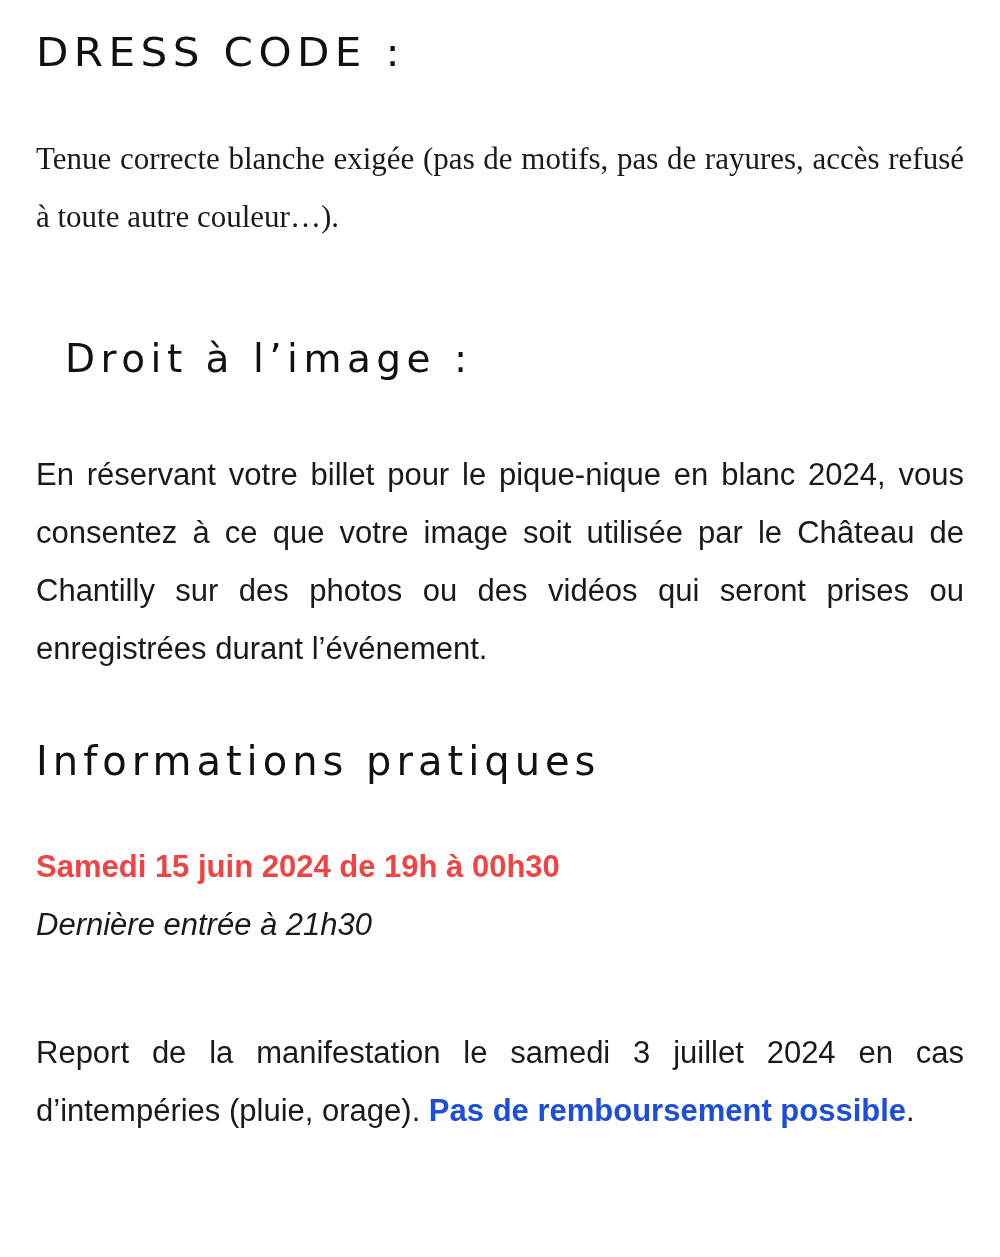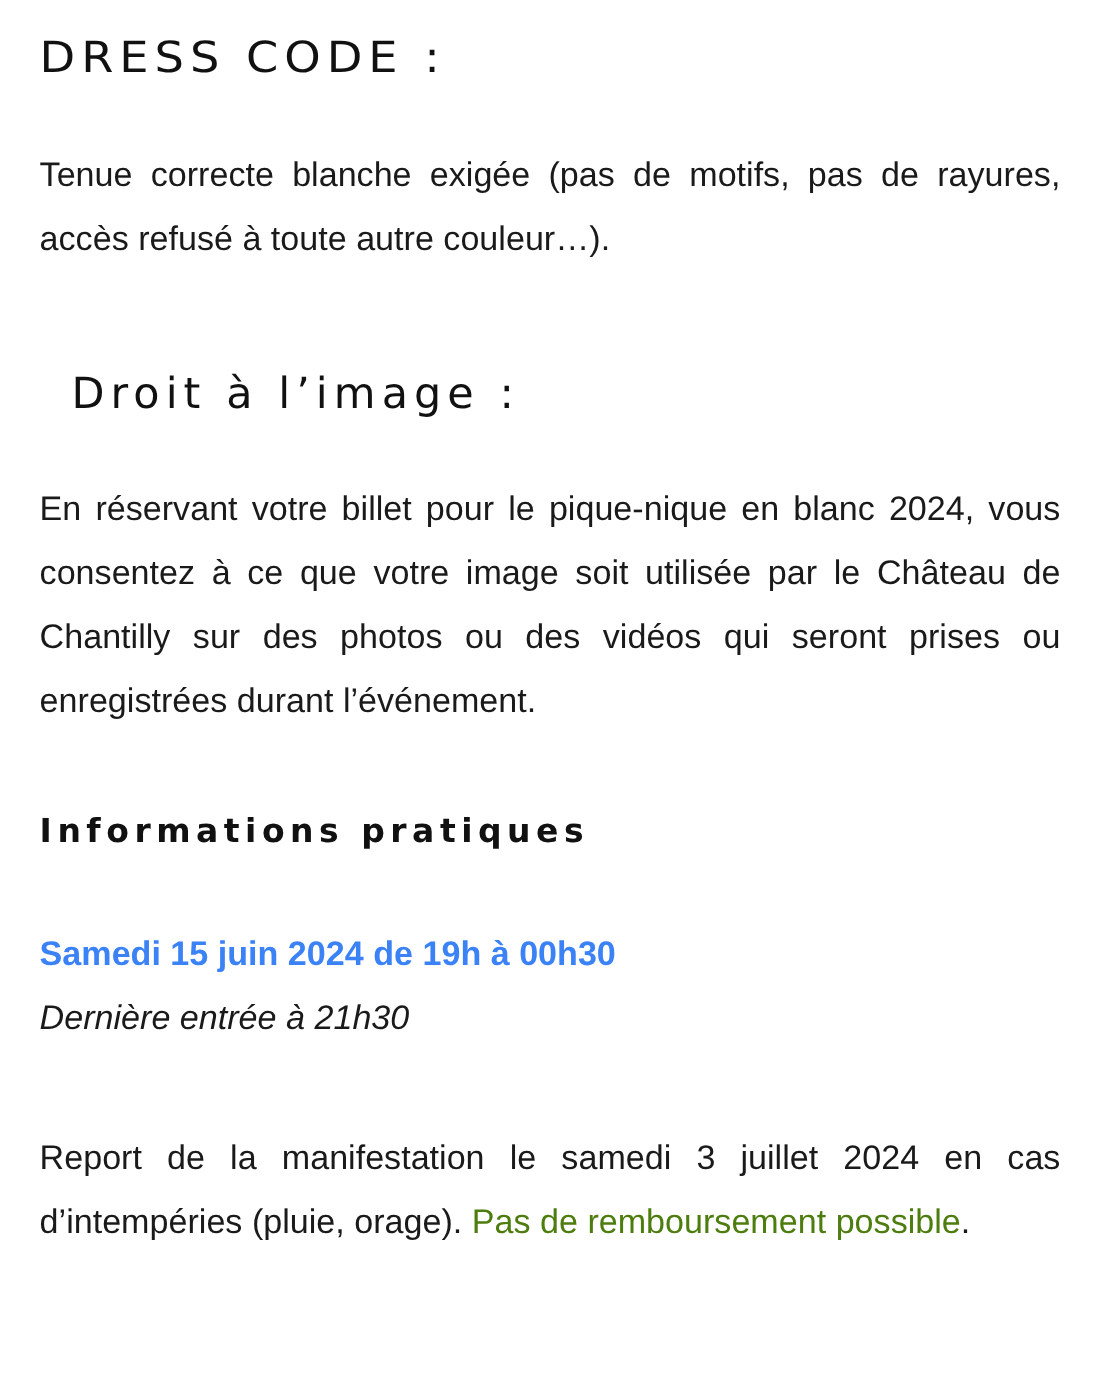--- a/index.html
+++ b/index.html
@@ -60,7 +60,7 @@
       color: #1a1a1a;
       font-weight: 300;
     }
-    .p-dress { top: 130px; }
+    .p-dress { top: 130px; font-family: Liberation Serif, serif; }
     .p-droit { top: 434px; }
     .p-date {
       top: 838px;

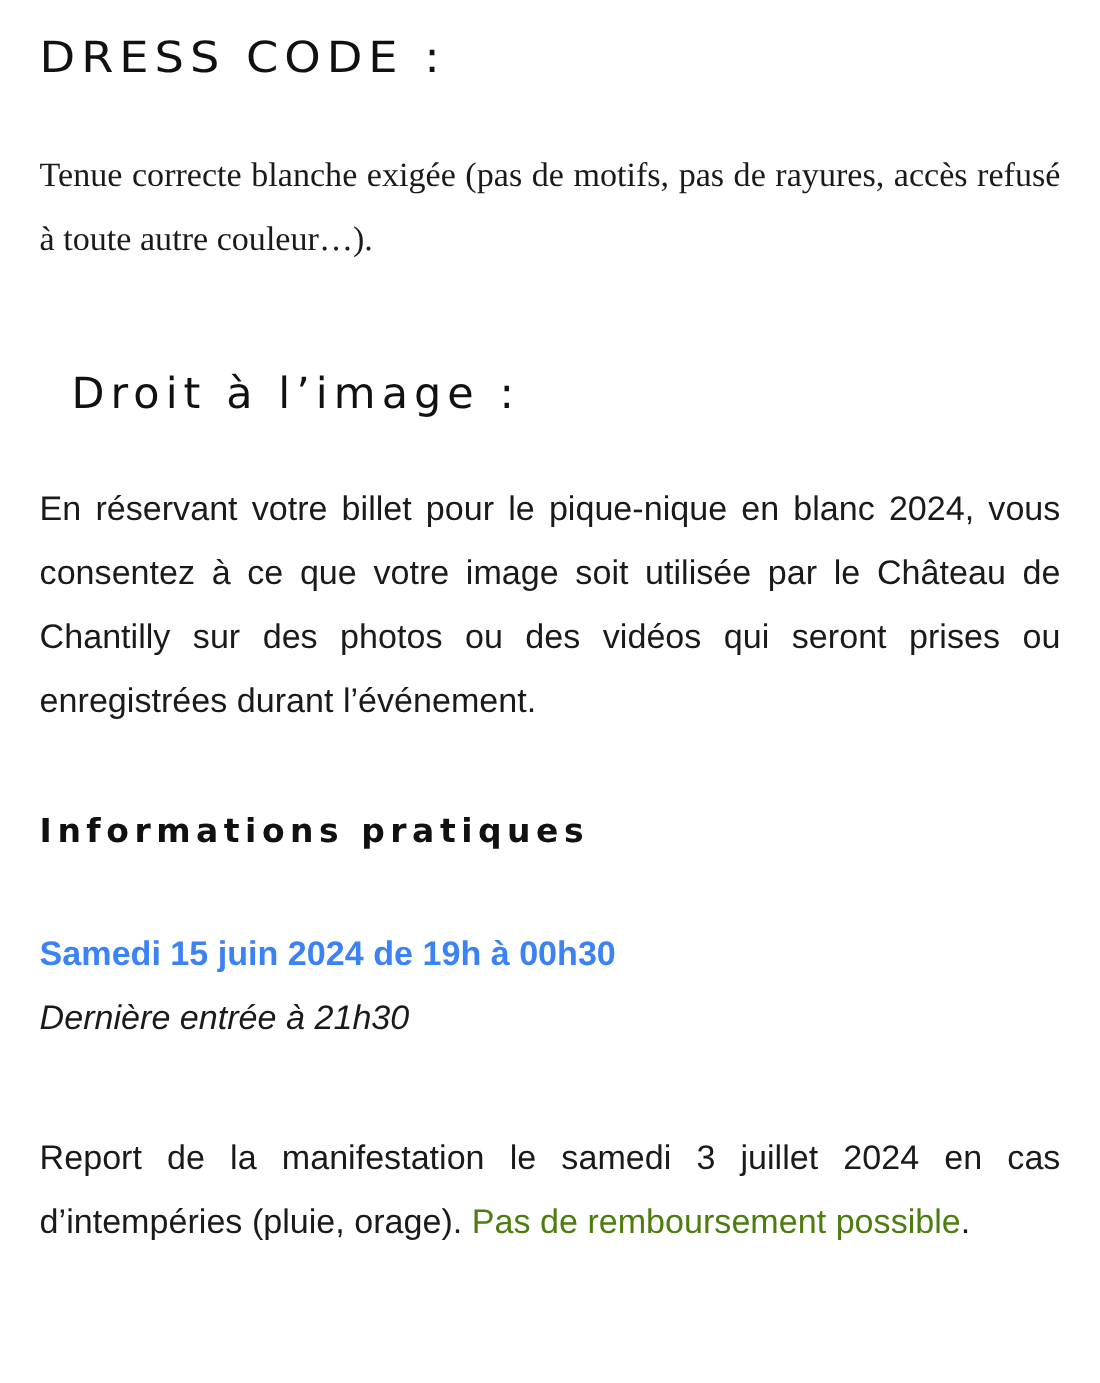--- a/index.html
+++ b/index.html
@@ -61,7 +61,7 @@
       font-weight: 300;
     }
     .p-dress { top: 130px; font-family: Liberation Serif, serif; }
-    .p-droit { top: 434px; }
+    .p-droit { top: 446px; }
     .p-date {
       top: 838px;
       font-weight: bold;

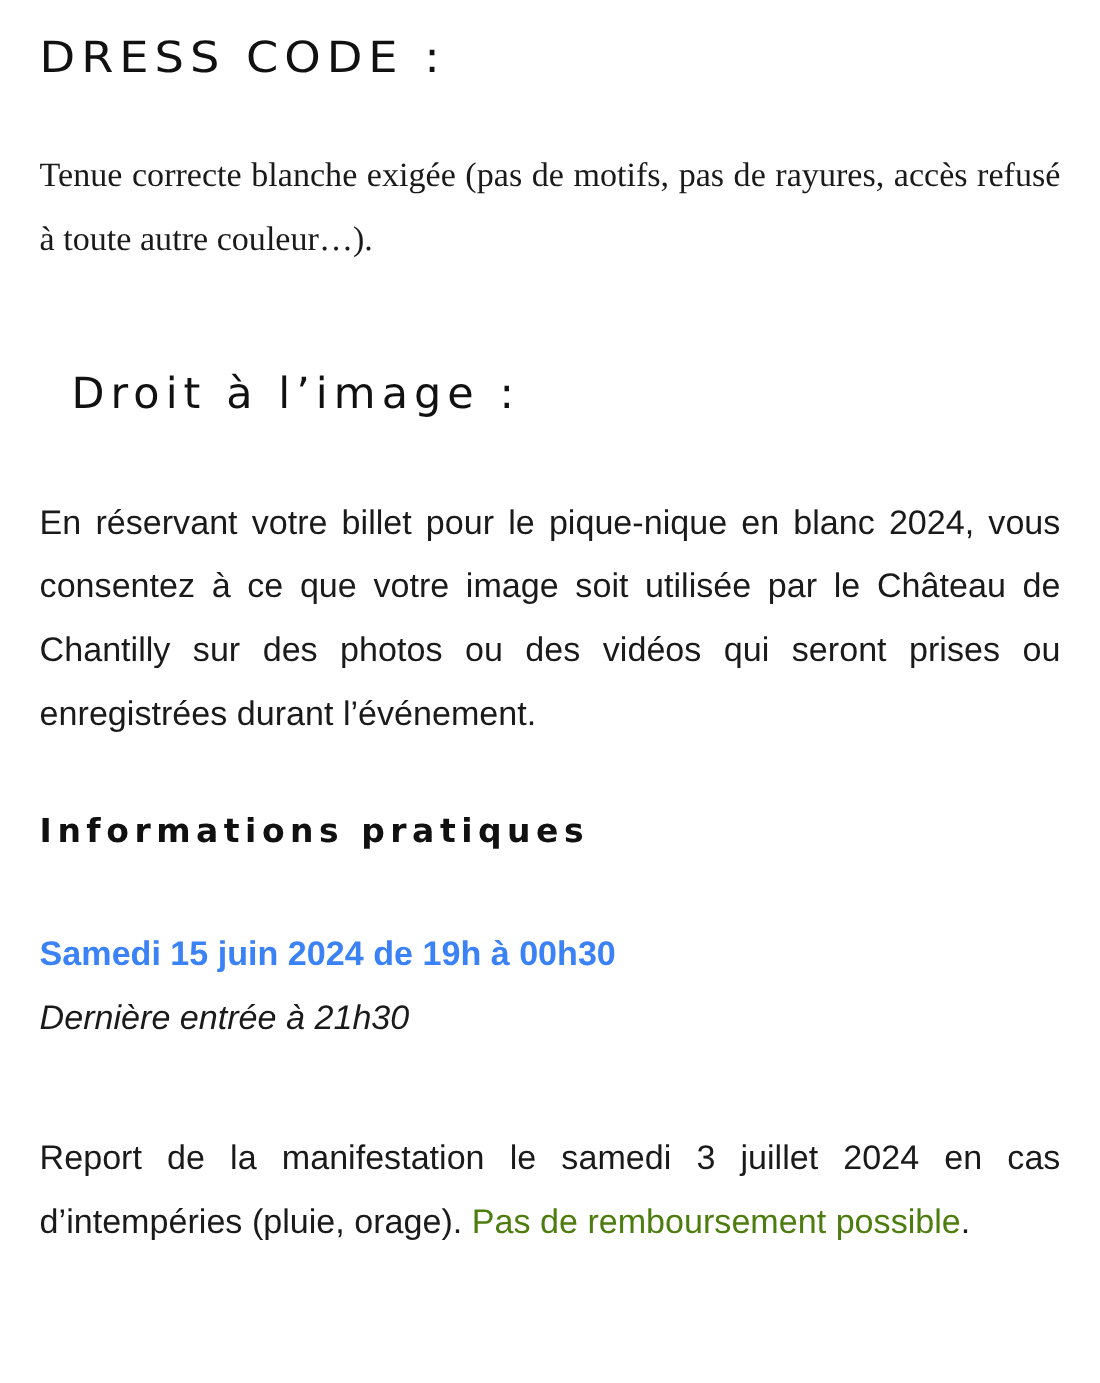--- a/index.html
+++ b/index.html
@@ -45,9 +45,8 @@
     }
     .h-info {
       top: 738px;
-      font-size: 30px;
+      font-size: 40px;
       letter-spacing: 5px;
-      font-weight: bold;
     }
     .para {
       position: absolute;

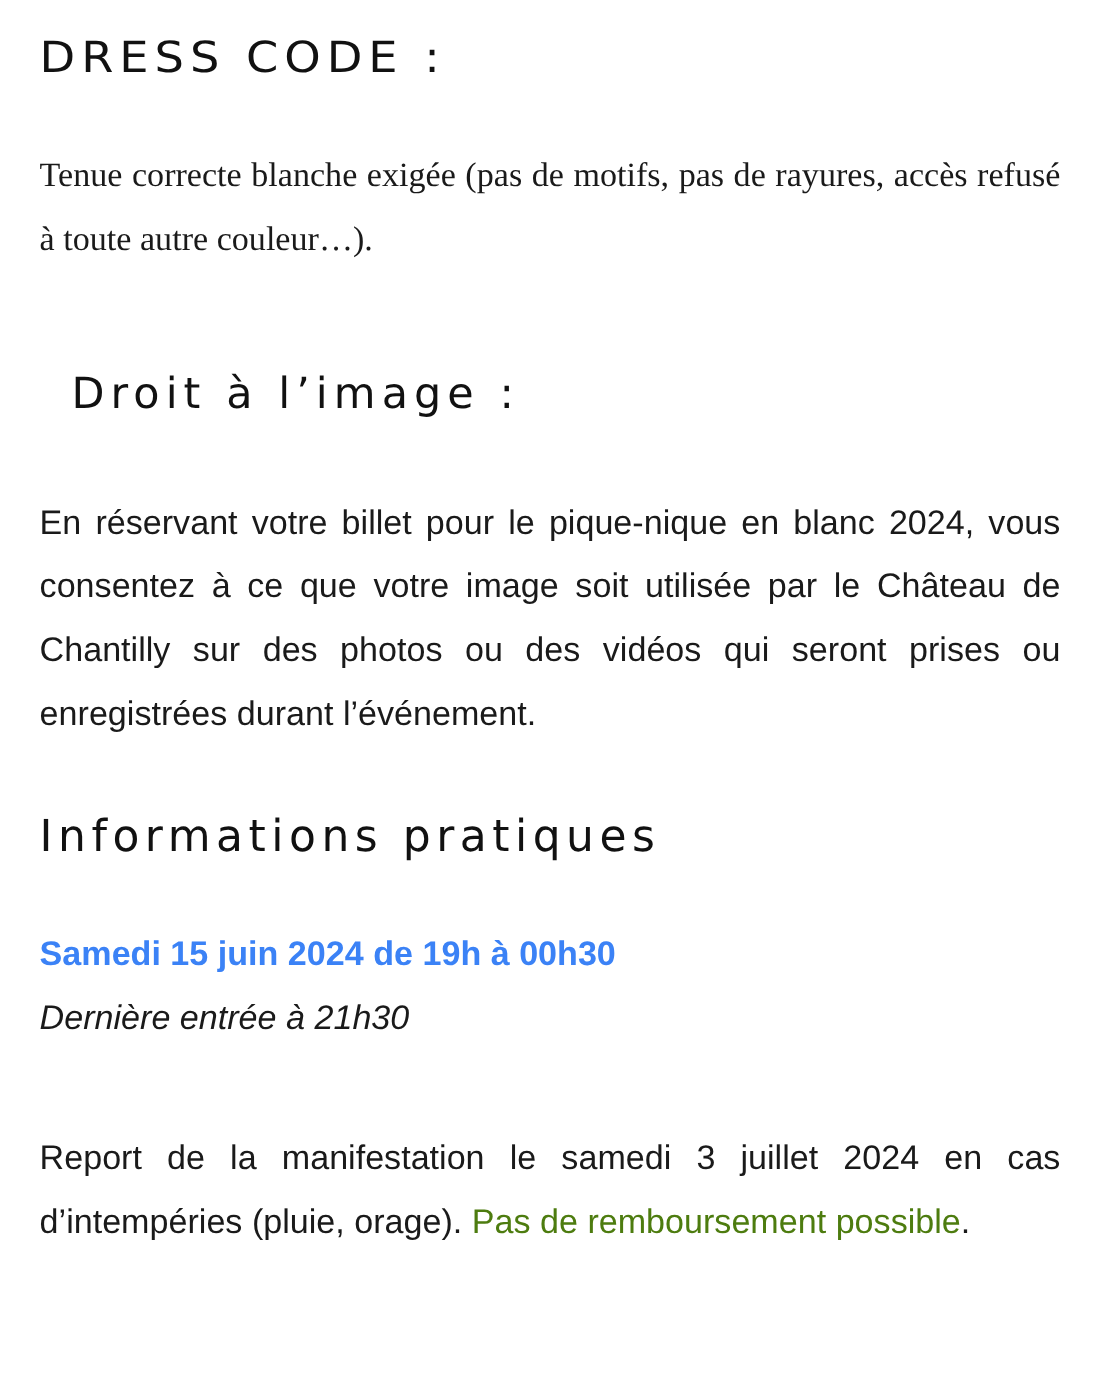--- a/index.html
+++ b/index.html
@@ -66,7 +66,7 @@
       font-weight: bold;
       font-size: 31px;
       line-height: 58px;
-      color: #3b82f6;
+      color: #ef4444;
       text-align: left;
     }
     .p-last {

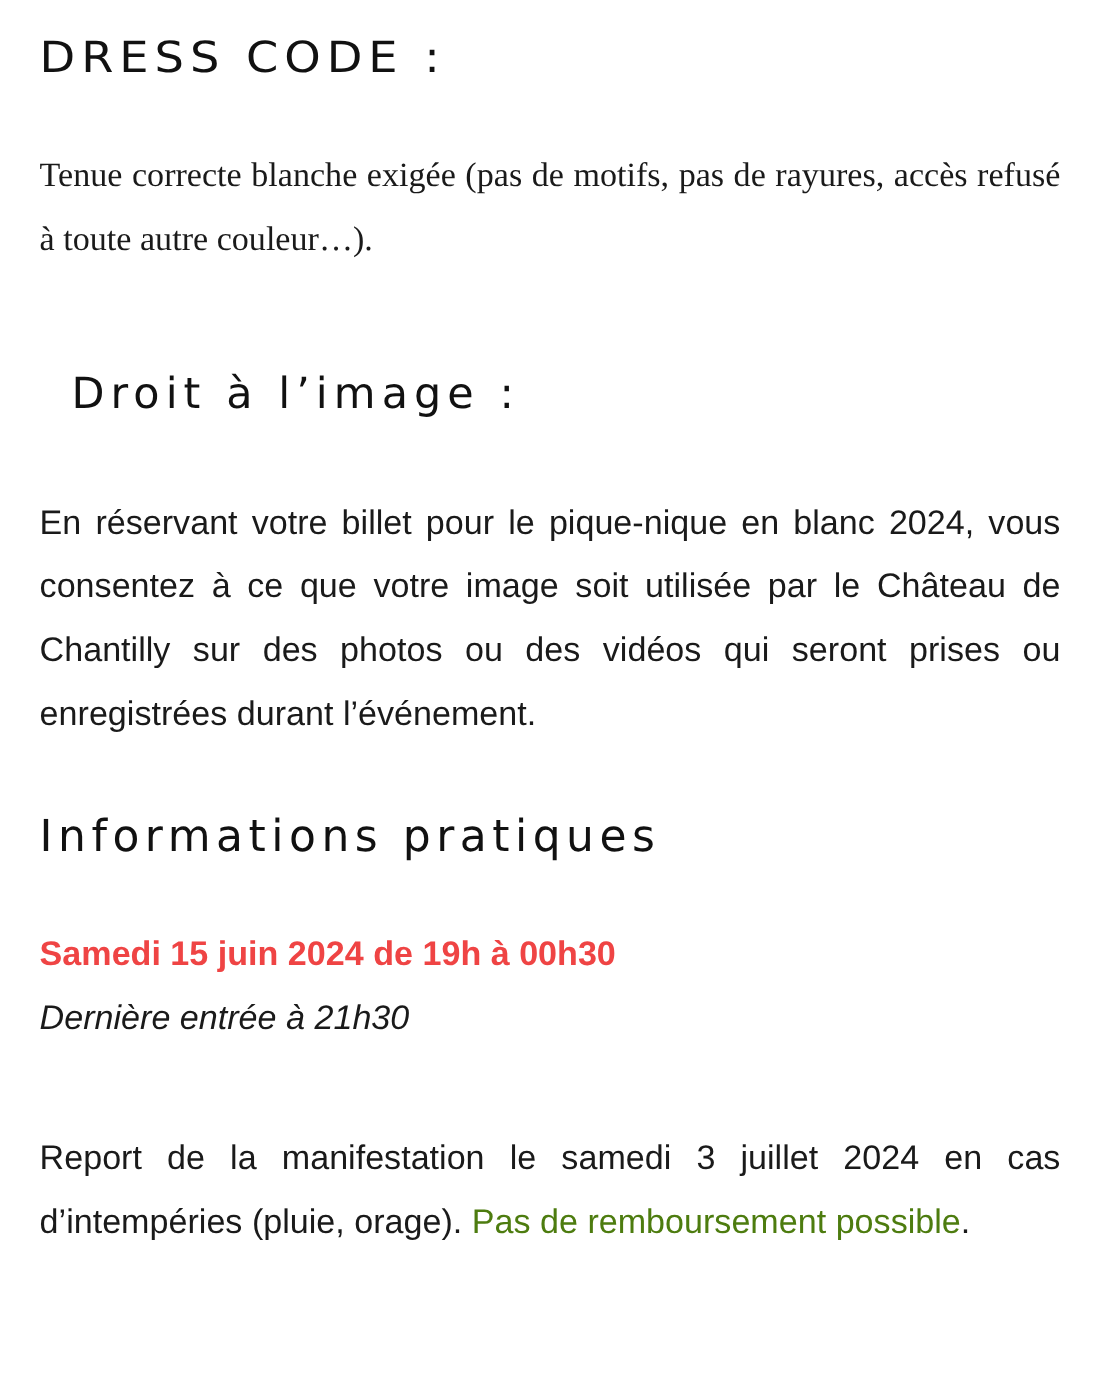--- a/index.html
+++ b/index.html
@@ -76,8 +76,8 @@
     }
     .p-report { top: 1024px; }
     .bold {
-      font-weight: normal;
-      color: #4d7c0f;
+      font-weight: bold;
+      color: #1d4ed8;
     }
   </style>
 </head>

